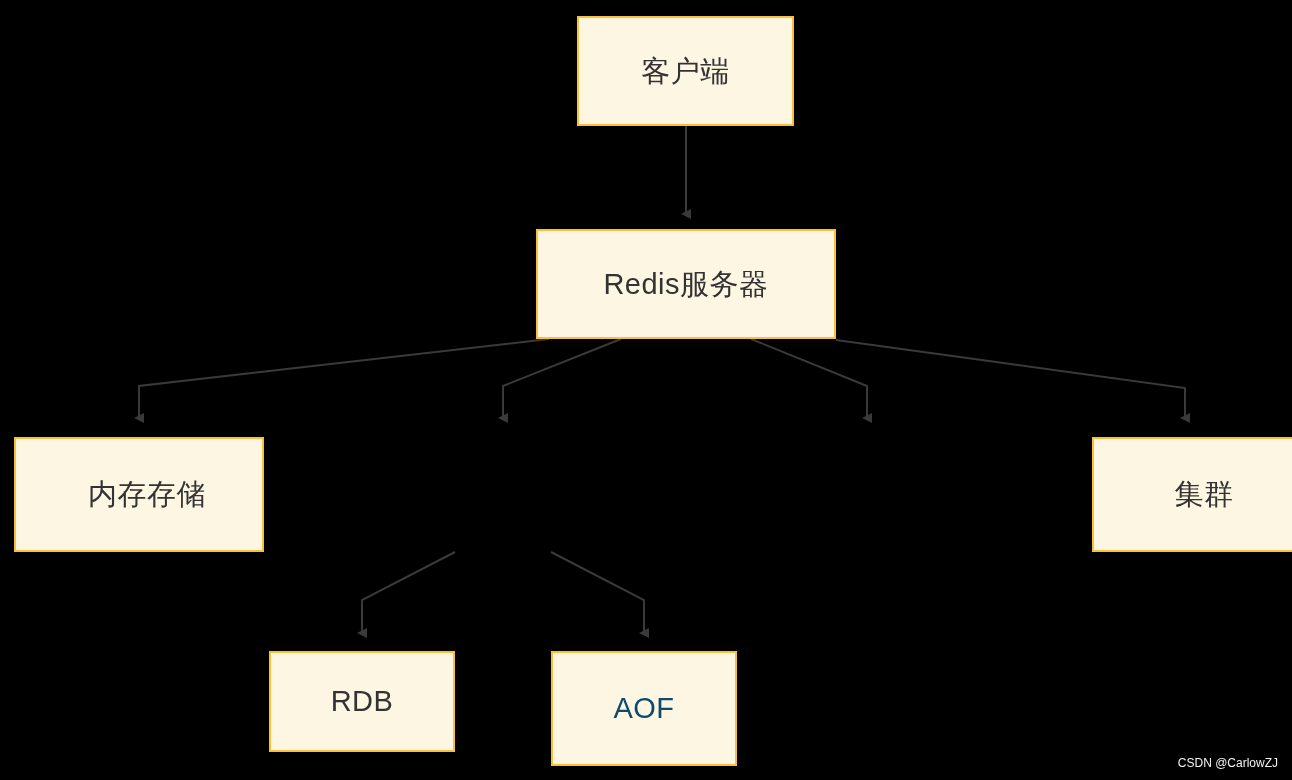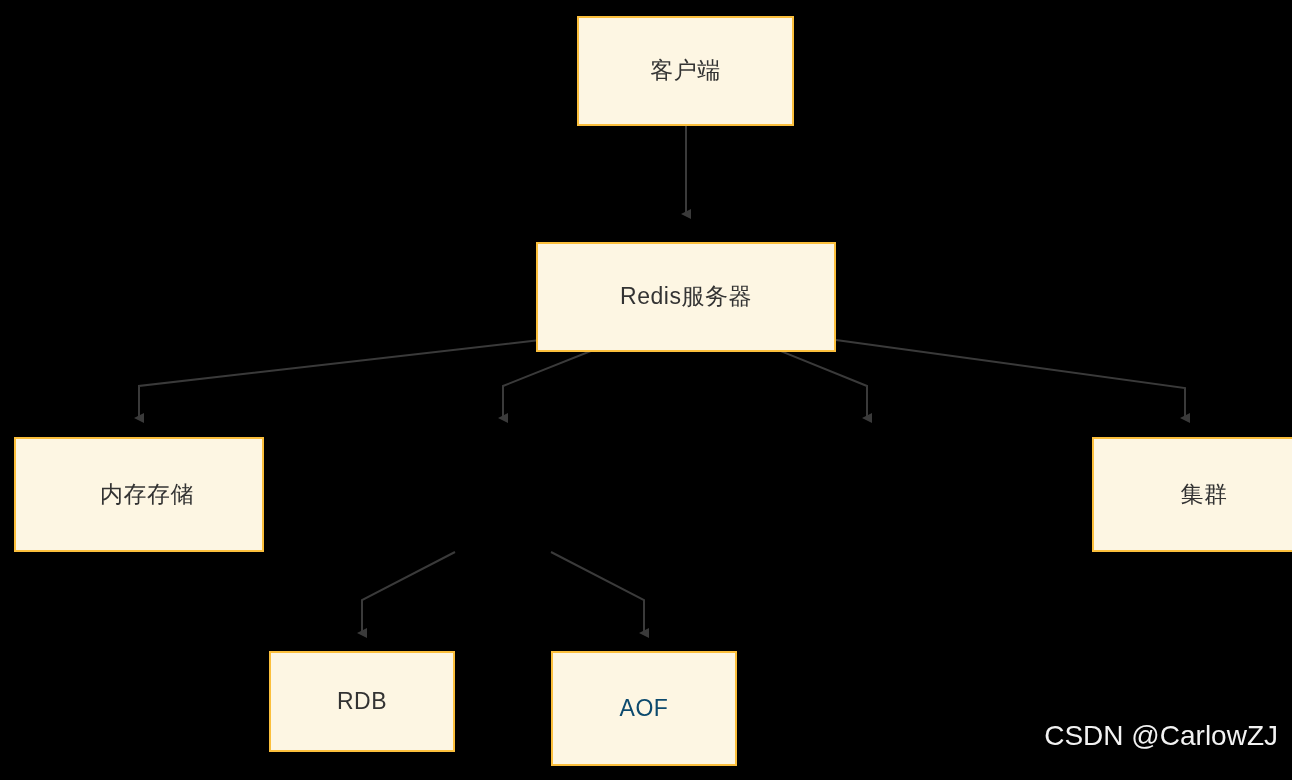--- a/index.html
+++ b/index.html
@@ -36,7 +36,7 @@
   }
   .node-label {
     color: #333333;
-    font-size: 23px;
+    font-size: 29px;
     line-height: 1.2;
     letter-spacing: 0.5px;
     white-space: nowrap;

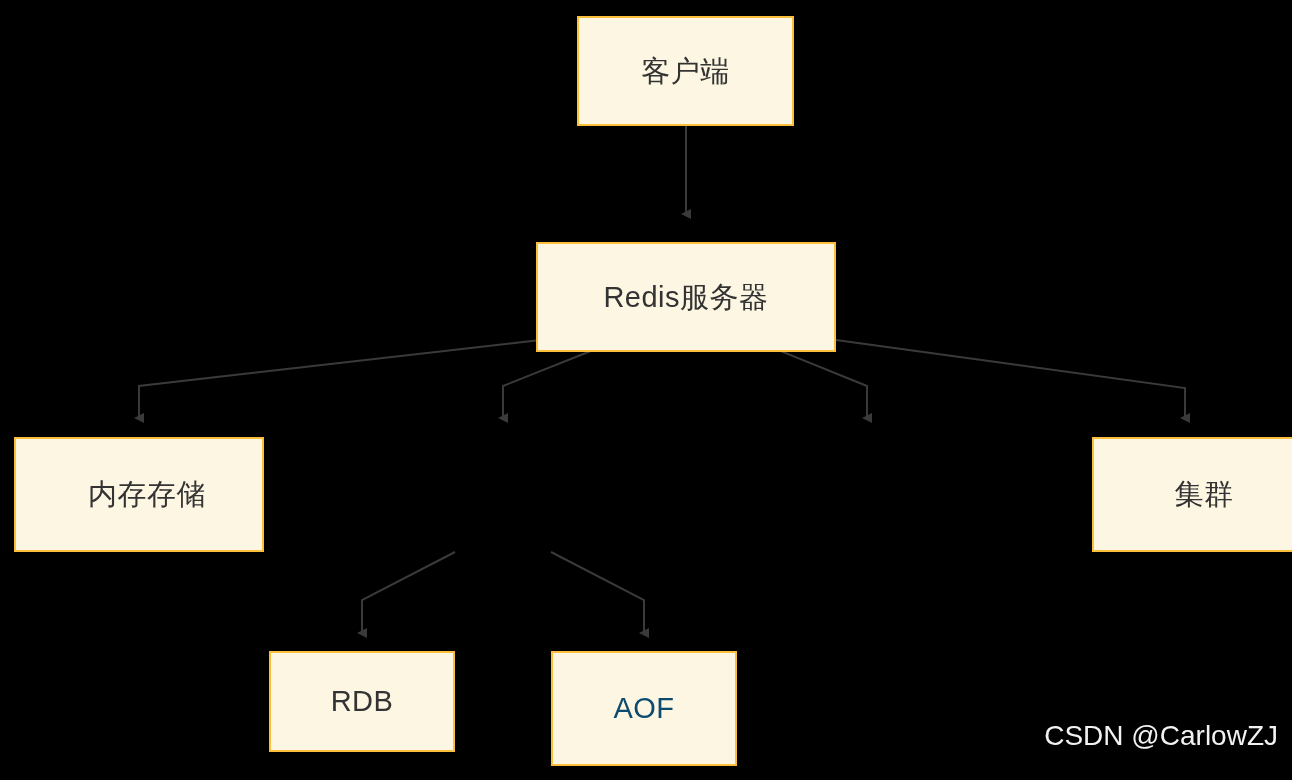--- a/index.html
+++ b/index.html
@@ -80,7 +80,7 @@
     <span class="node-label" style="color: rgb(51, 51, 51);">客户端</span>
   </div>
 
-  <div class="node" id="node-redis" style="left: 536px; top: 242px; width: 300px; height: 110px; background: rgb(253, 246, 227); border-color: rgb(251, 191, 60);">
+  <div class="node" id="node-redis" style="left: 536px; top: 229px; width: 300px; height: 110px; background: rgb(253, 246, 227); border-color: rgb(251, 191, 60);">
     <span class="node-label" style="color: rgb(51, 51, 51);">Redis服务器</span>
   </div>
 

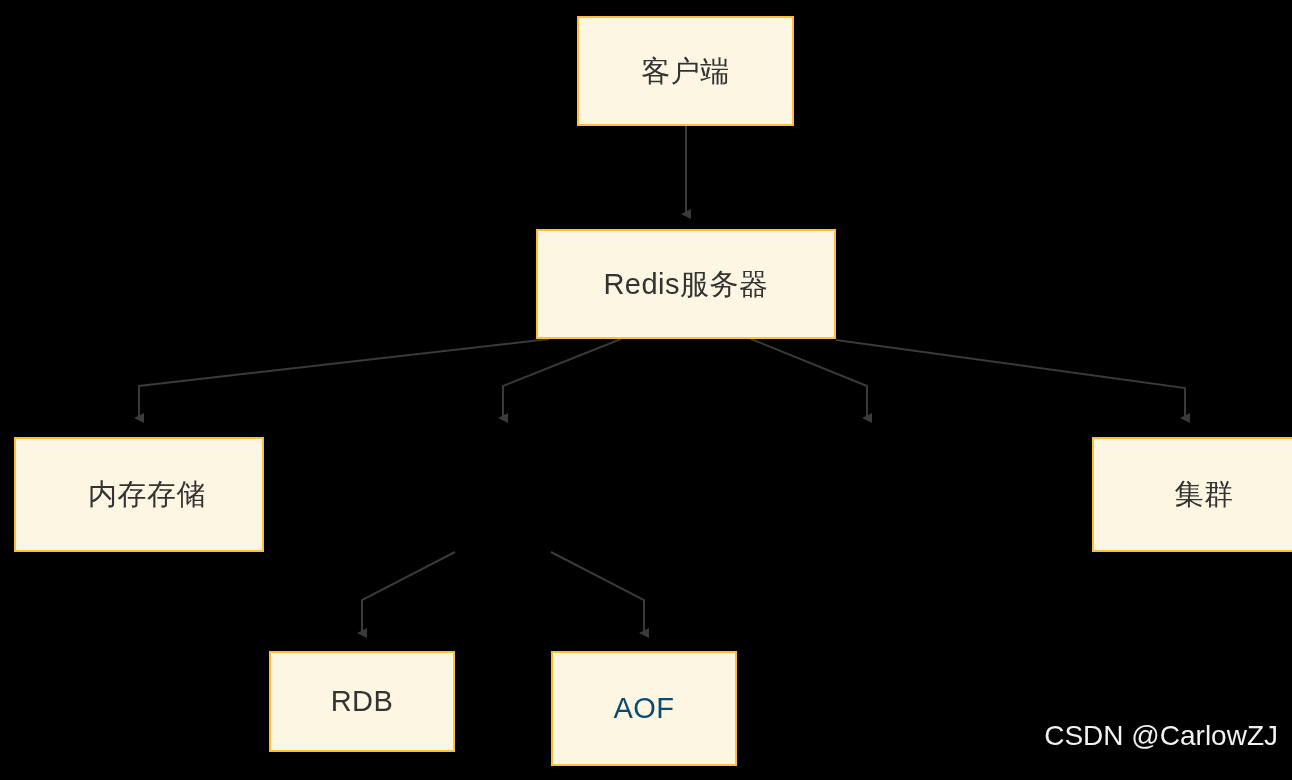--- a/index.html
+++ b/index.html
@@ -45,9 +45,9 @@
   .watermark {
     position: absolute;
     right: 14px;
-    bottom: 28px;
+    bottom: 10px;
     color: #FFFFFF;
-    font-size: 28px;
+    font-size: 12px;
     font-family: "Liberation Sans", "DejaVu Sans", sans-serif;
     opacity: 0.95;
     z-index: 3;

